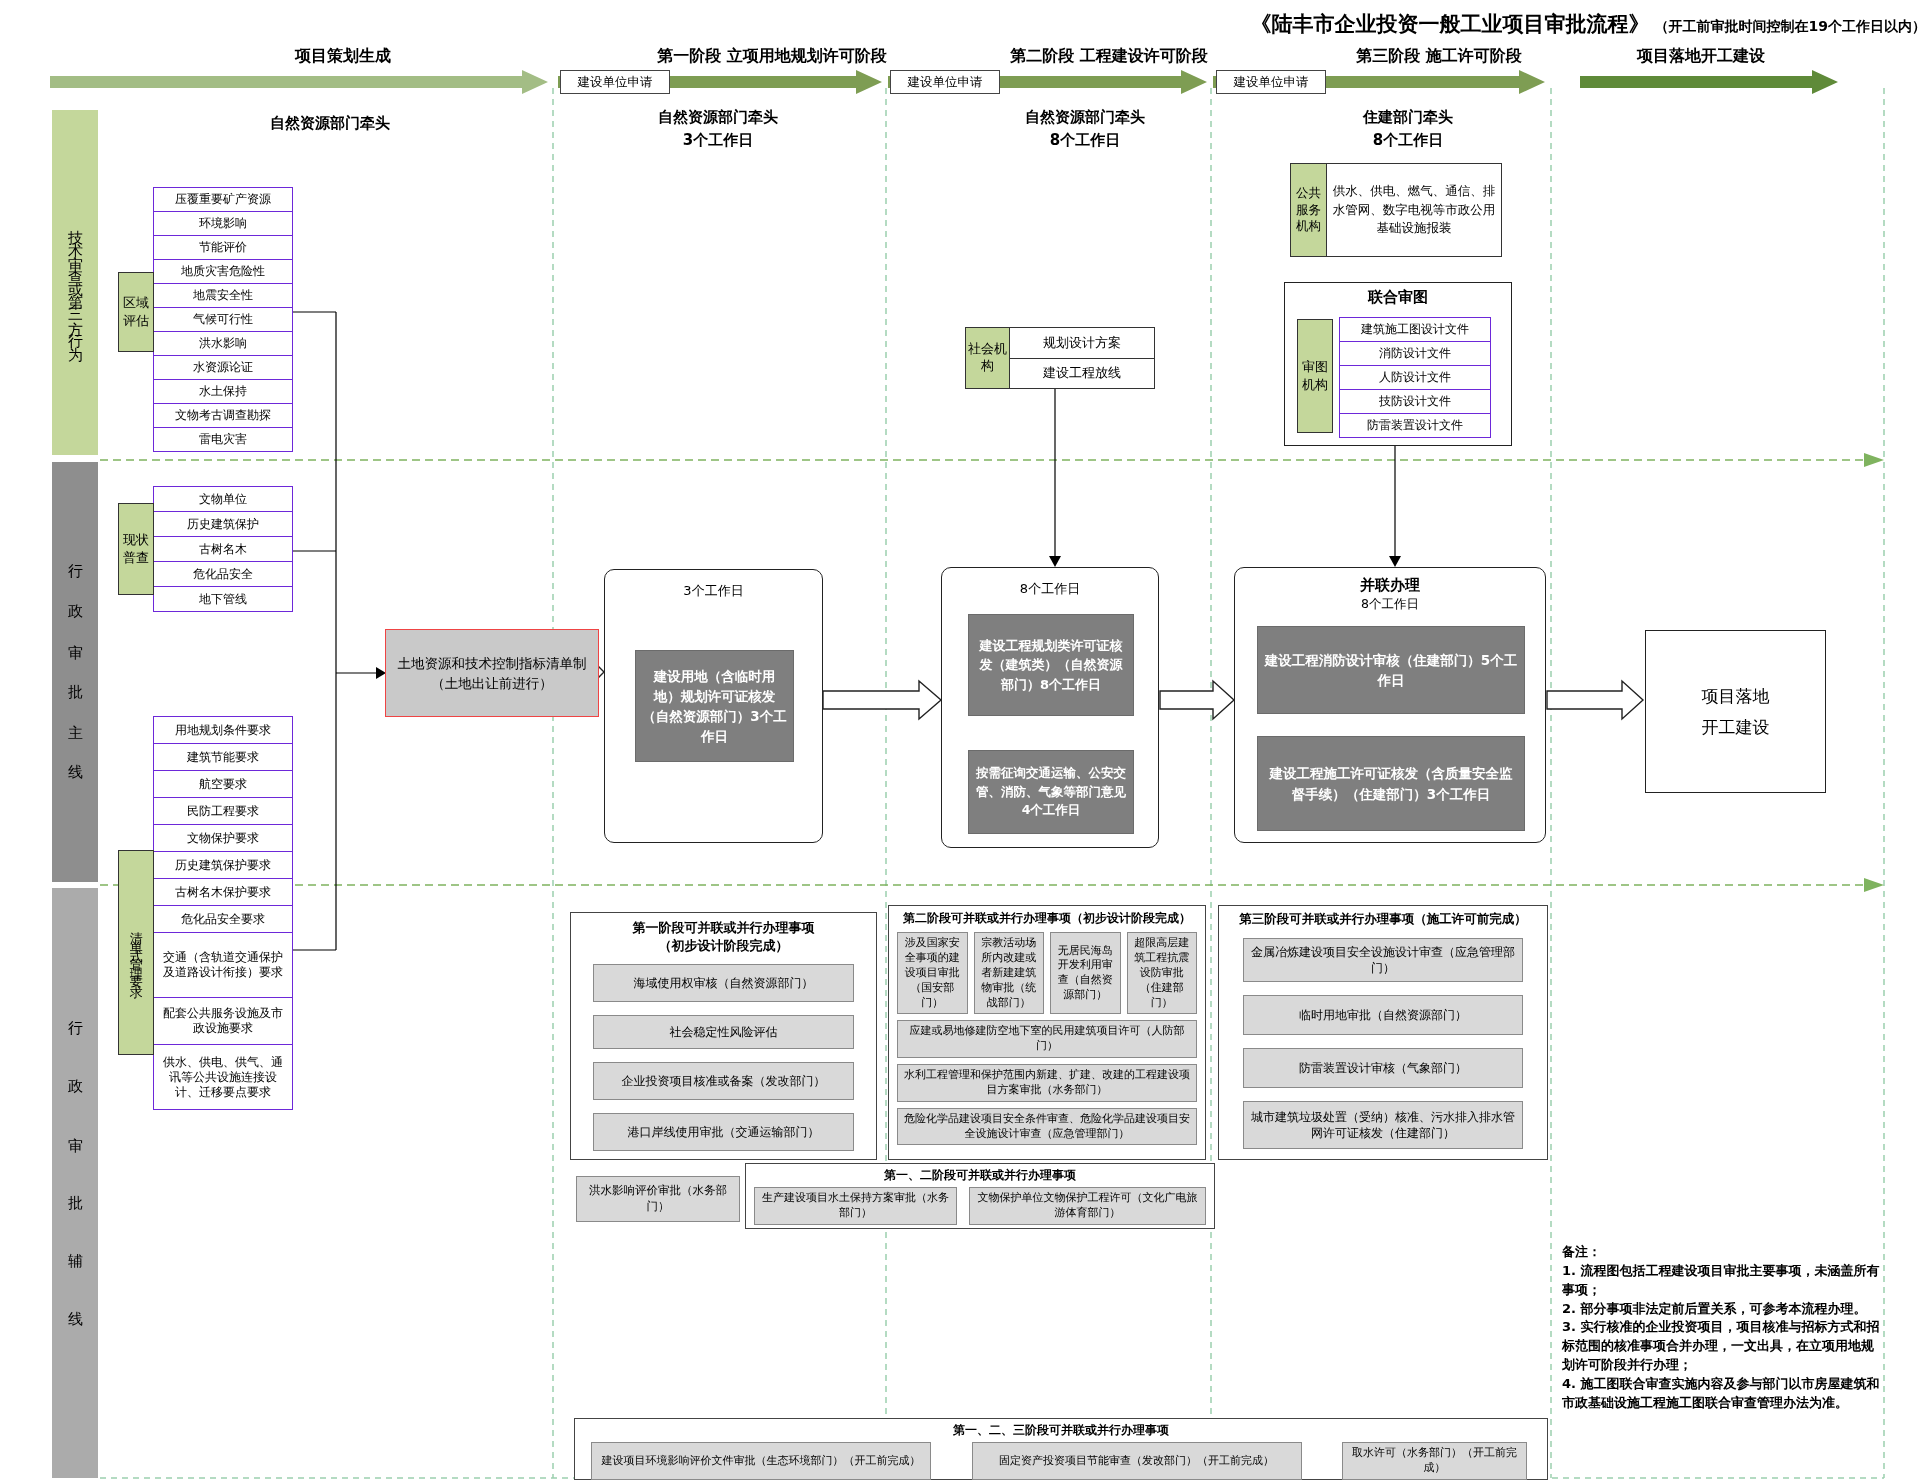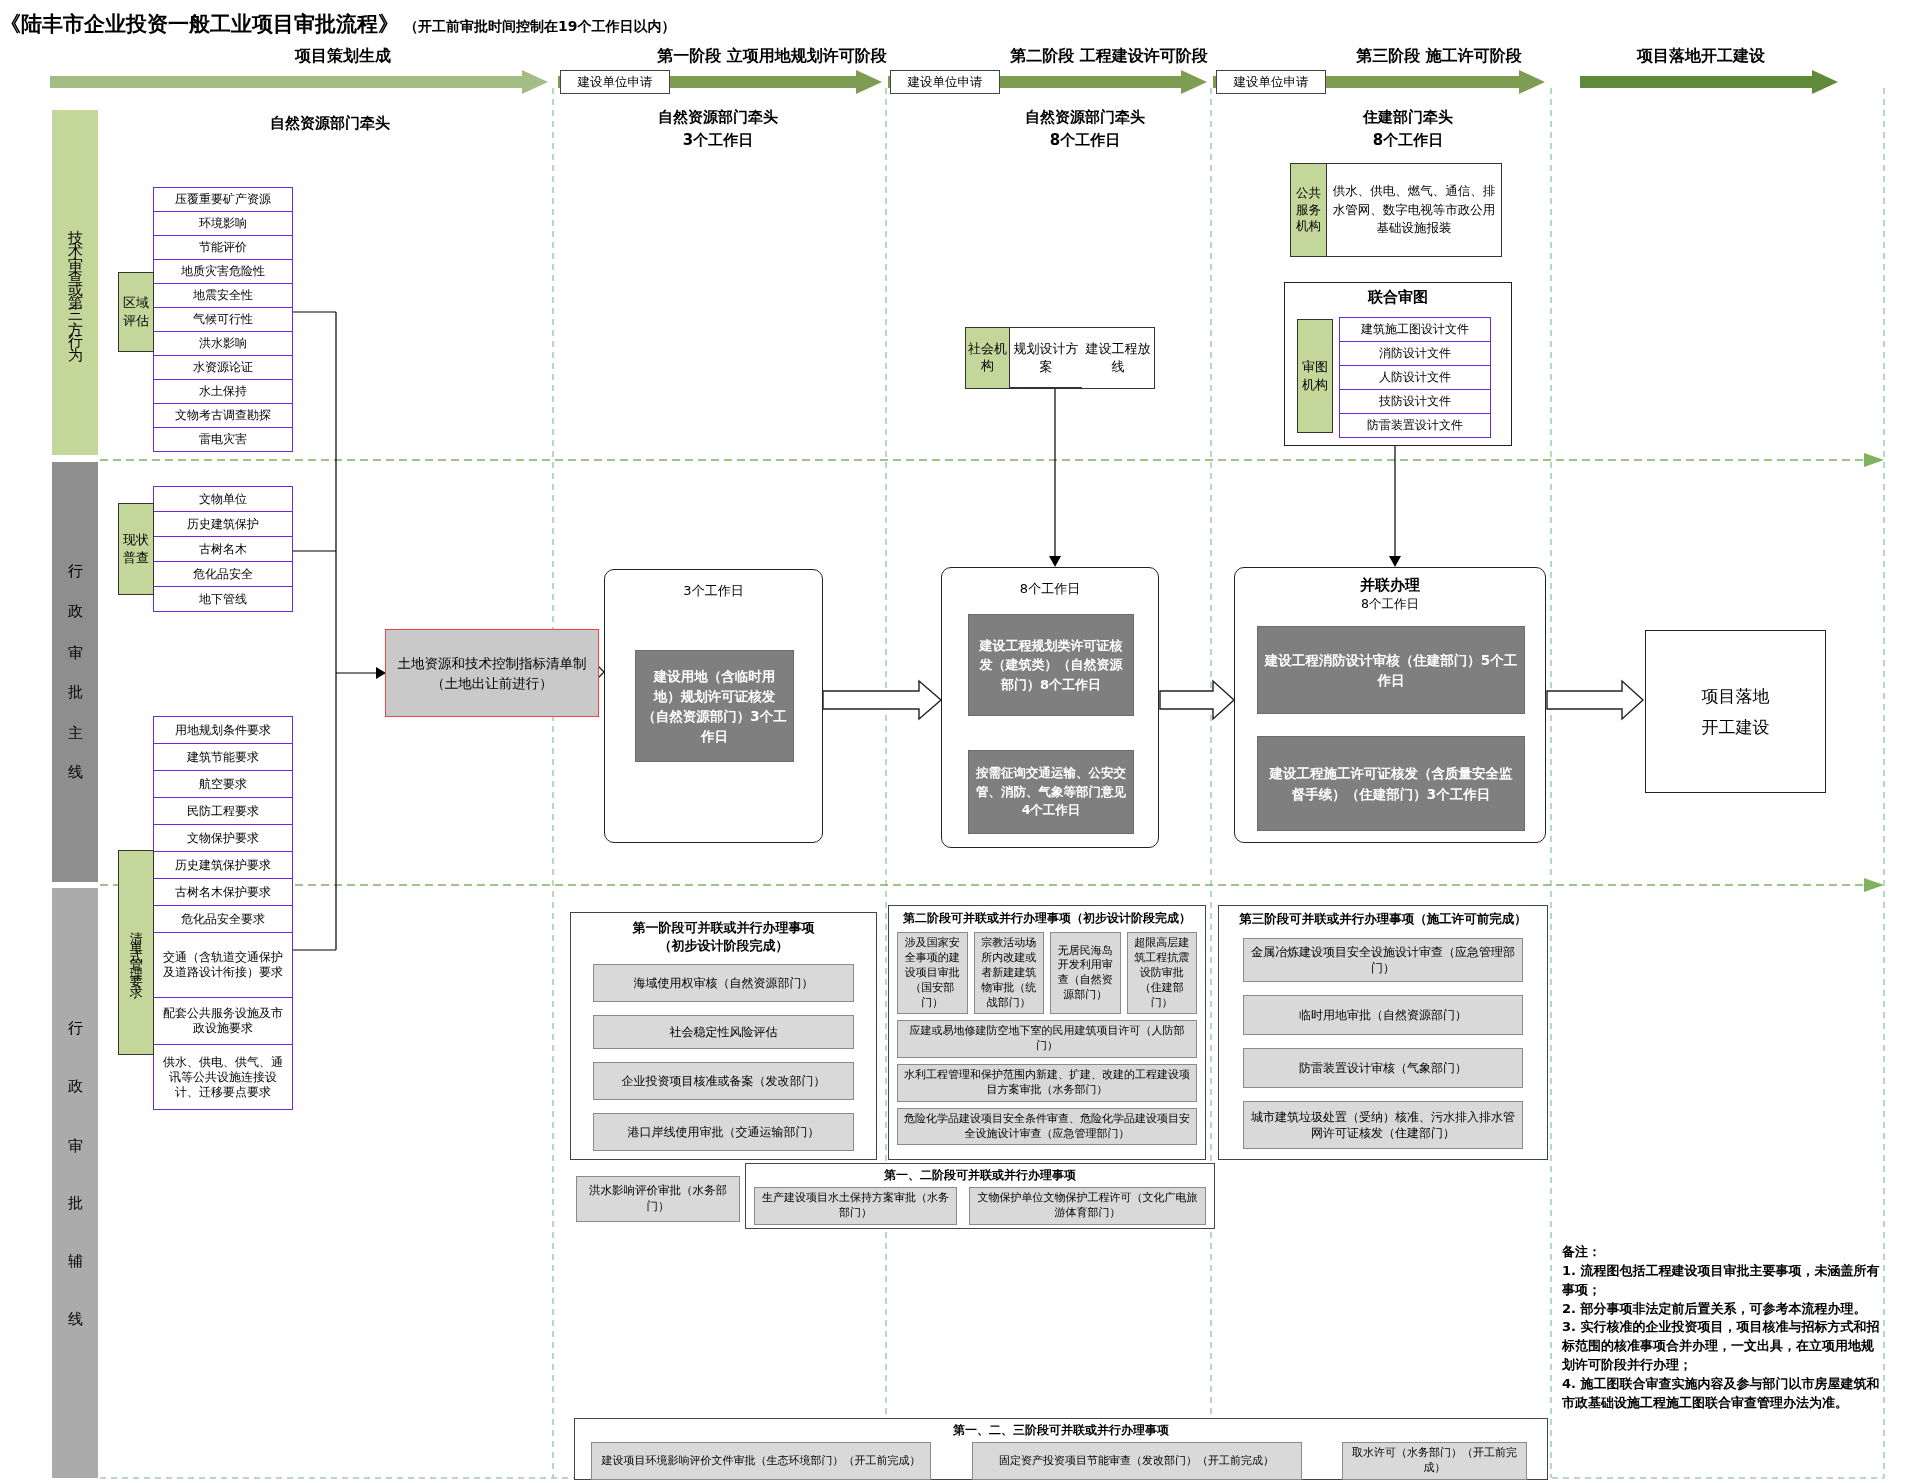--- a/index.html
+++ b/index.html
@@ -75,7 +75,7 @@
     </g>
   </svg>
 
-  <div class="abs" style="left:0;top:10px;width:1926px;text-align:left">
+  <div class="abs" style="left:0;top:10px;width:1926px;text-align:right">
     <span style="font-size:21px;font-weight:bold">《陆丰市企业投资一般工业项目审批流程》</span>
     <span style="font-size:14px;font-weight:bold">（开工前审批时间控制在19个工作日以内）</span>
   </div>

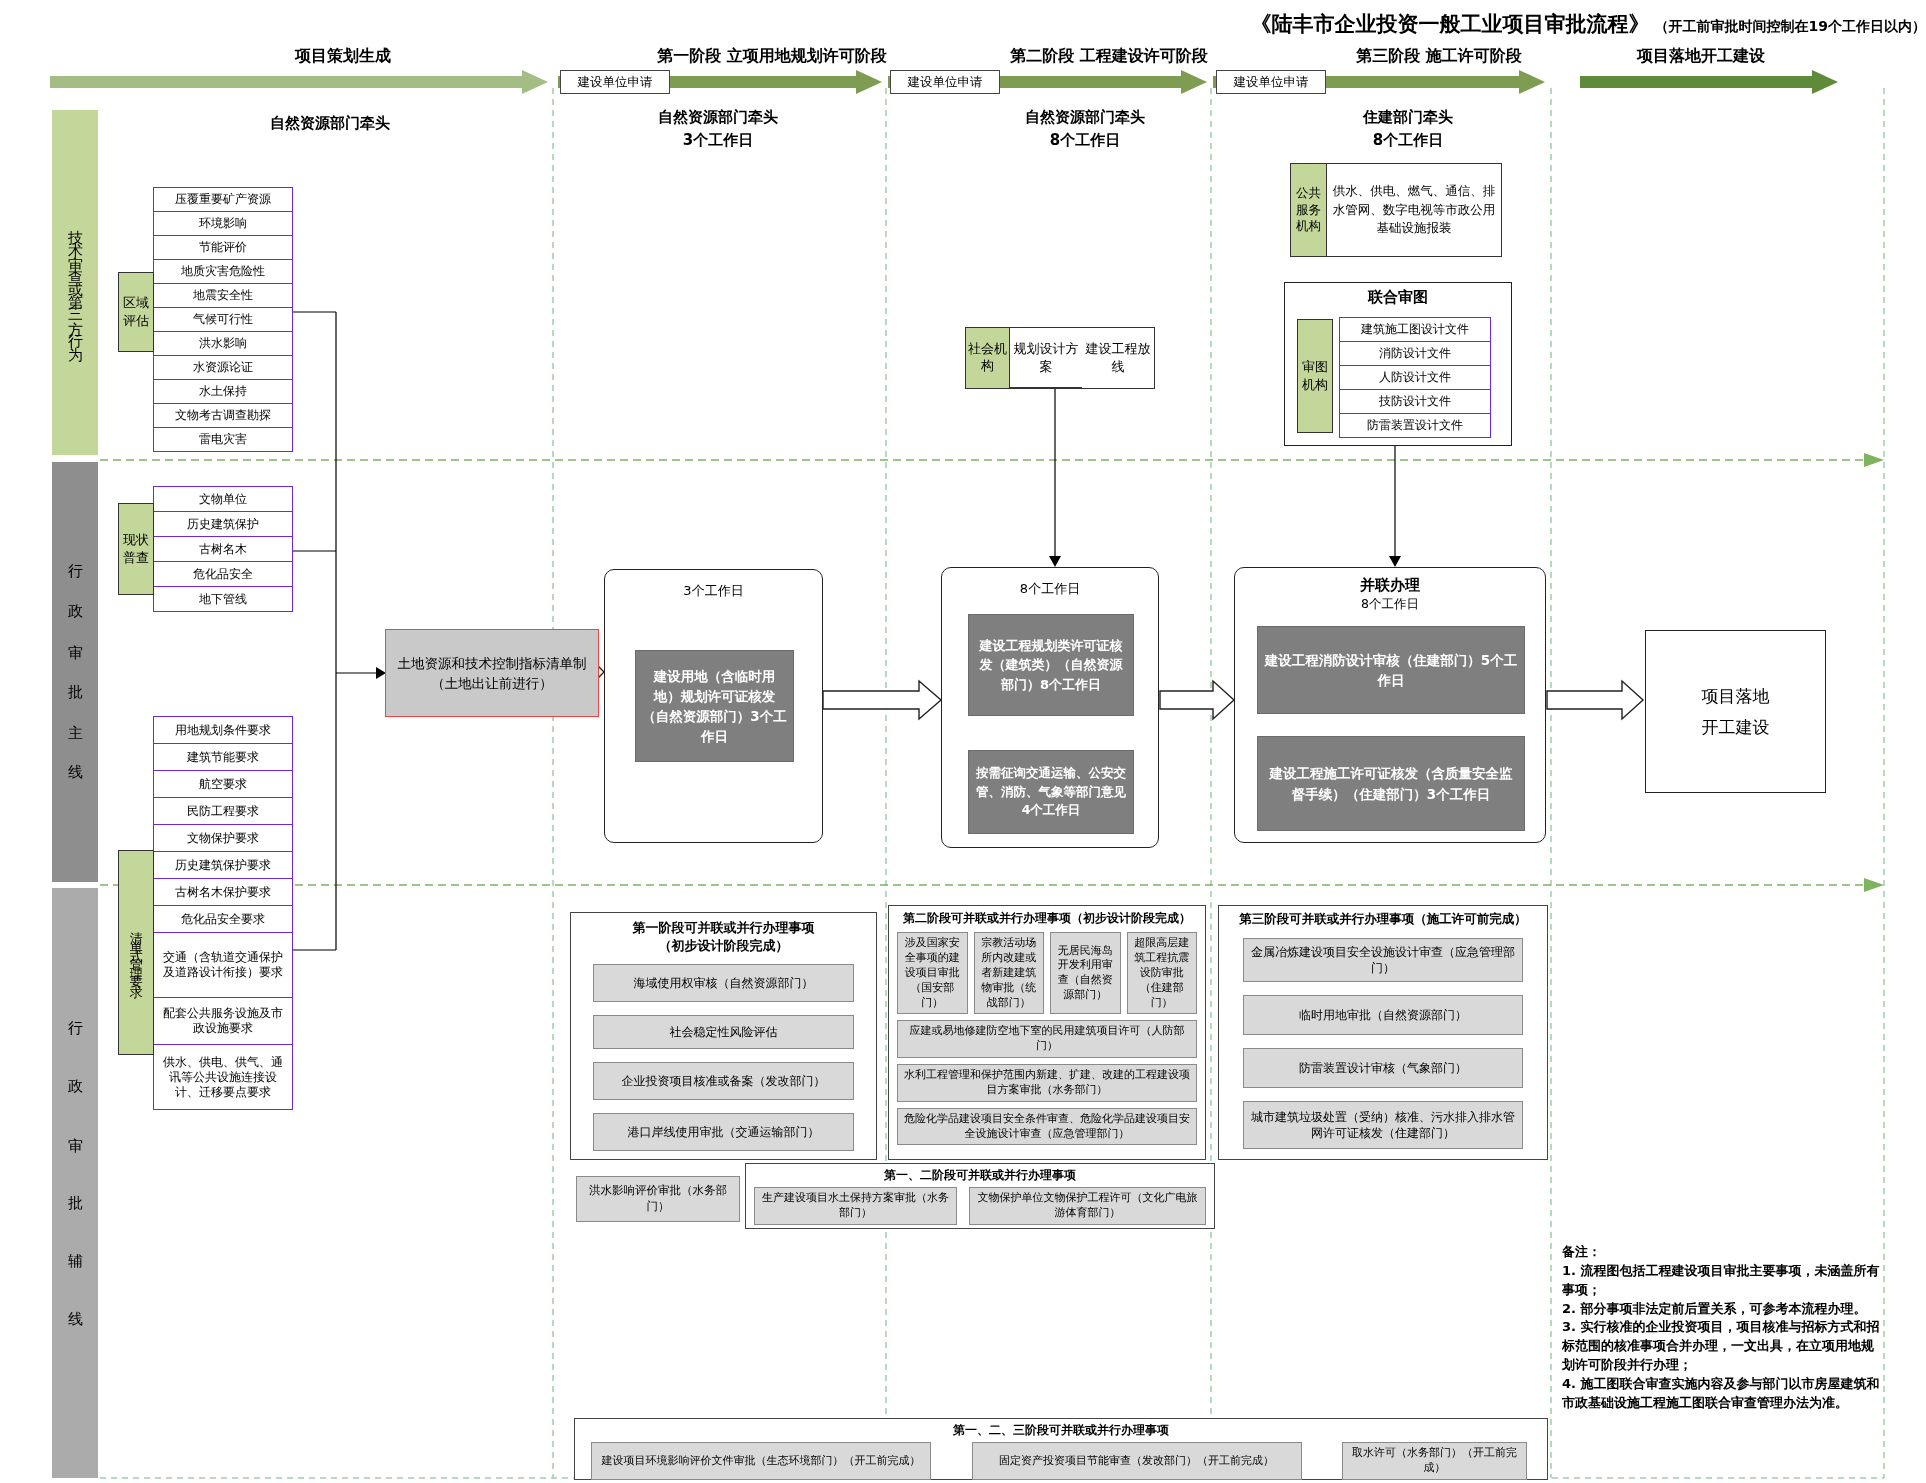--- a/index.html
+++ b/index.html
@@ -170,7 +170,7 @@
 
   <div class="abs" style="left:965px;top:327px;width:190px;height:62px;border:1px solid #333;display:flex;background:#fff">
     <div class="ctr green" style="width:44px;border-right:1px solid #333;font-size:13px;line-height:1.3;padding:2px">社会机构</div>
-    <div style="flex:1;display:flex;flex-direction:row">
+    <div style="flex:1;display:flex;flex-direction:column">
       <div class="ctr" style="flex:1;border-bottom:1px solid #333;font-size:13px">规划设计方案</div>
       <div class="ctr" style="flex:1;font-size:13px">建设工程放线</div>
     </div>

